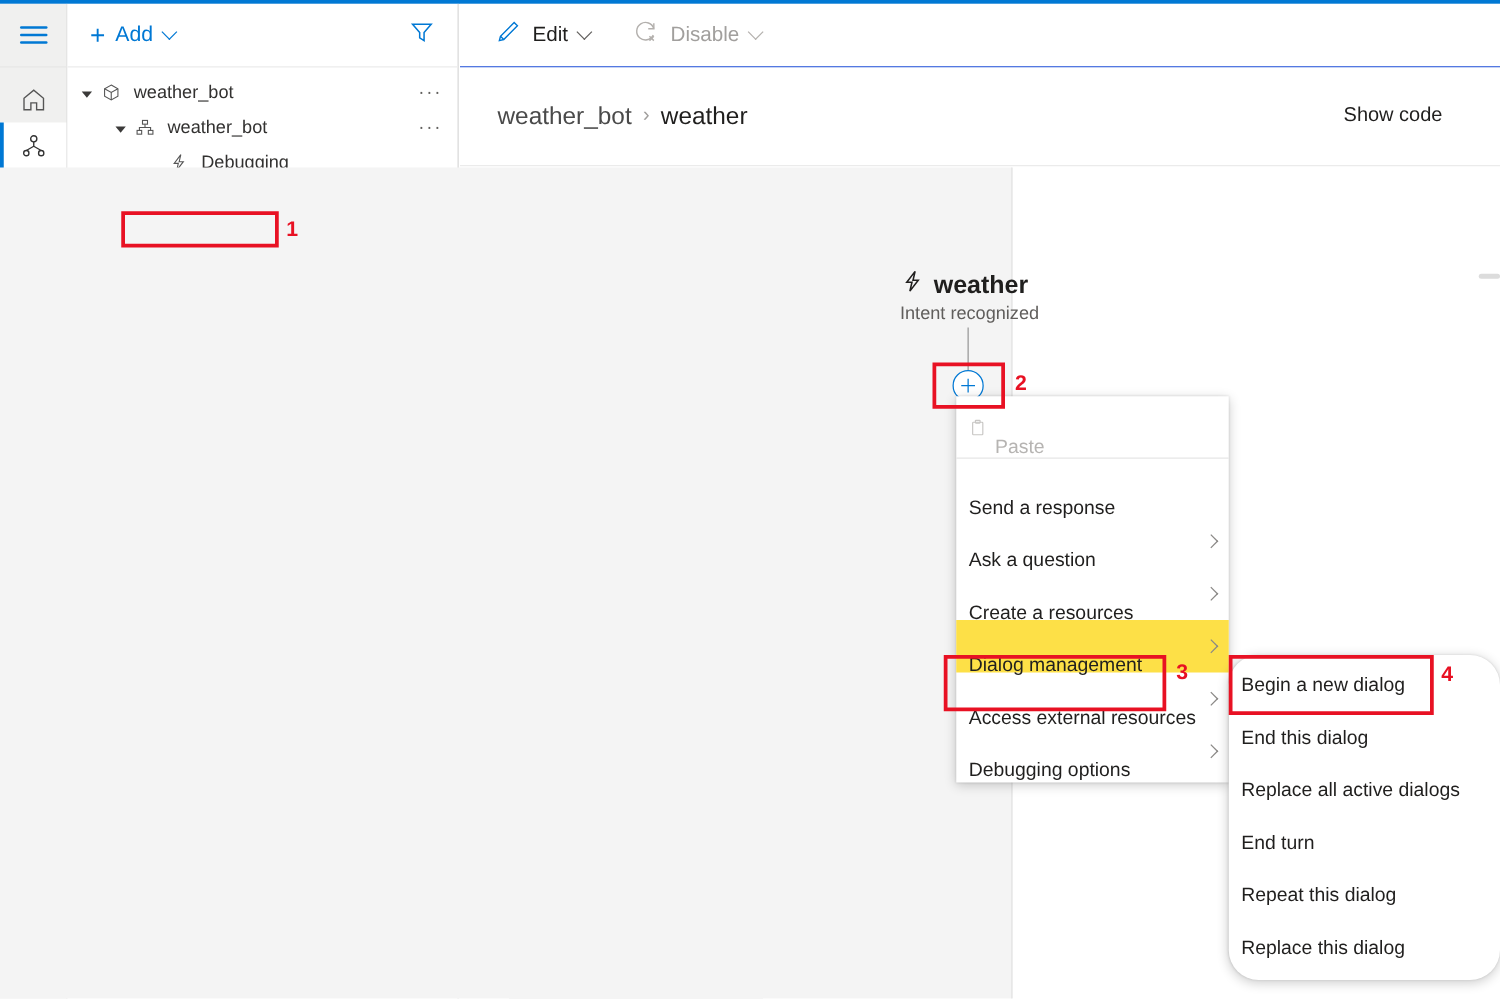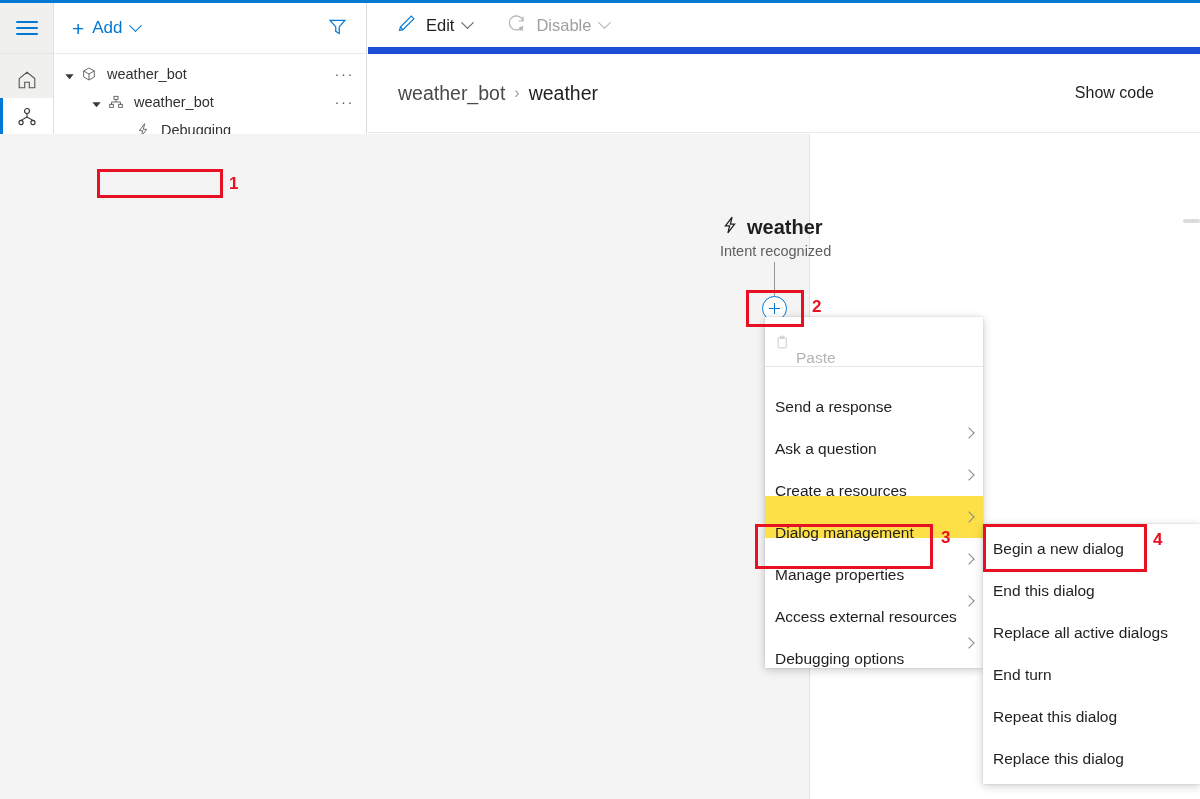--- a/index.html
+++ b/index.html
@@ -122,7 +122,7 @@
     display: flex; align-items: center;
     padding-left: 28px;
     gap: 34px;
-    border-bottom: 7px solid #1d4ed8;
+    border-bottom: 1px solid #1d4ed8;
   }
   .tb-item {
     display: flex; align-items: center; gap: 9px;

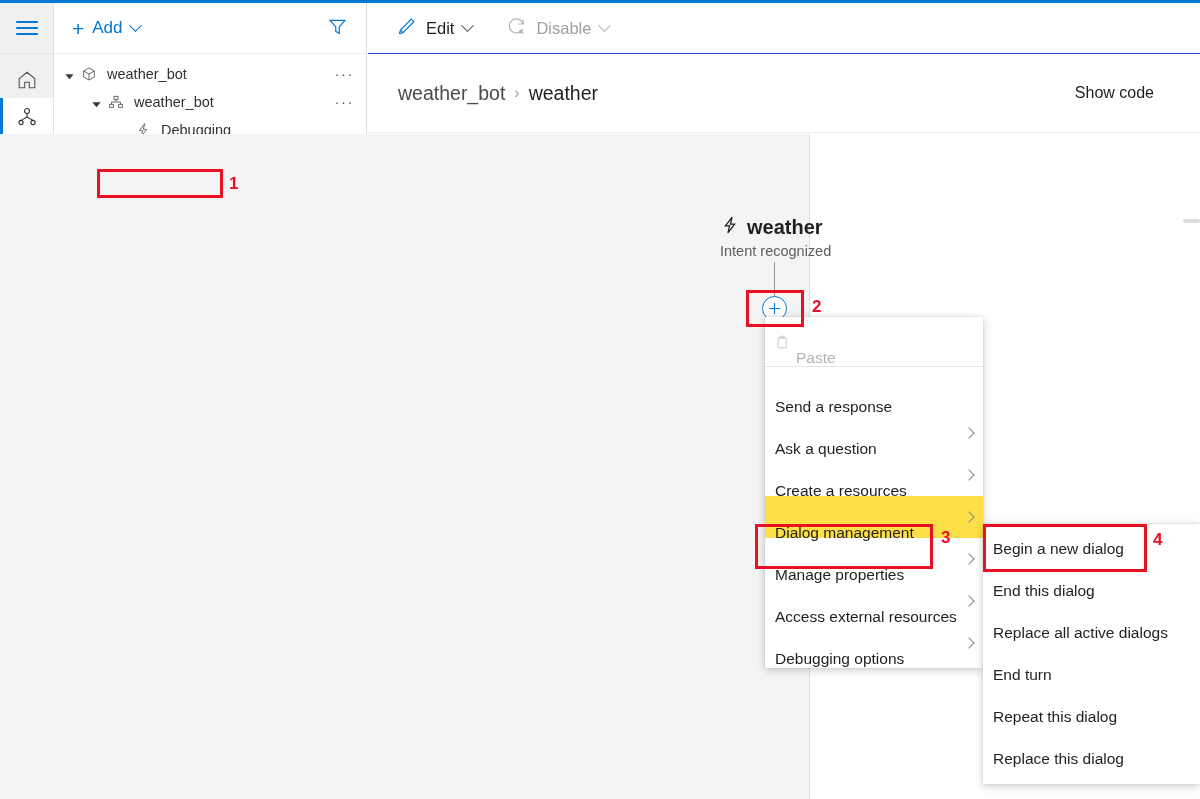--- a/index.html
+++ b/index.html
@@ -251,6 +251,7 @@
     box-shadow: 0 2px 9px rgba(0,0,0,0.20), 0 0 2px rgba(0,0,0,0.12);
     padding: 4px 0;
     z-index: 40;
+    border-radius: 24px;
   }
   .sub-item {
     height: 42px;

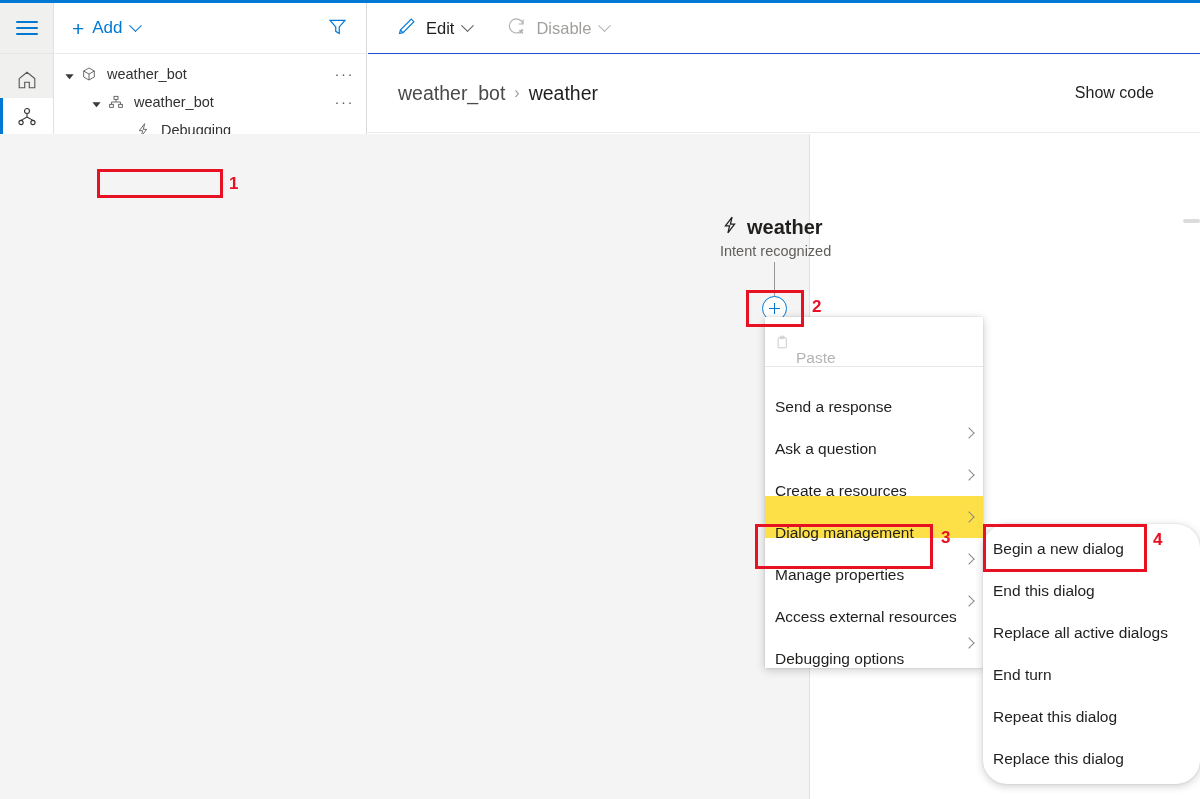--- a/index.html
+++ b/index.html
@@ -574,10 +574,6 @@
       <span class="ci-chev"></span>
     </div>
 
-    <div class="ctx-item">
-      <span class="ci-label">Manage properties</span>
-      <span class="ci-chev"></span>
-    </div>
 
     <div class="ctx-item">
       <span class="ci-label">Access external resources</span>

